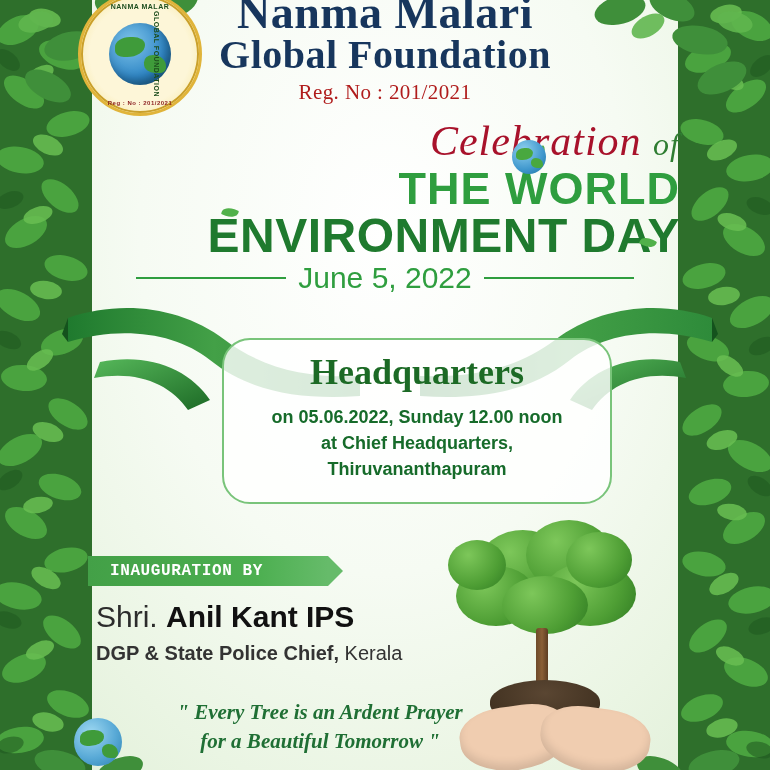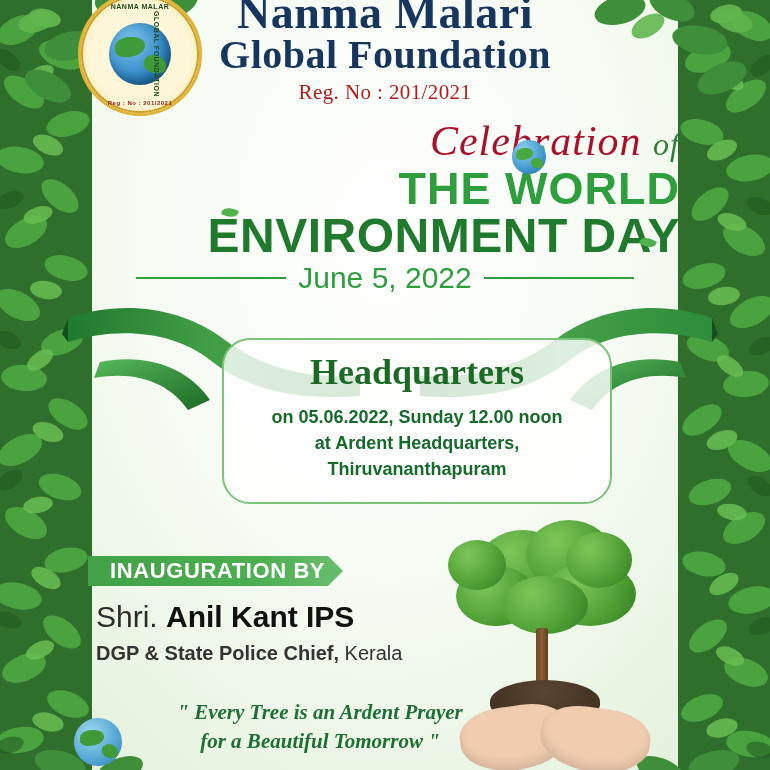--- a/index.html
+++ b/index.html
@@ -554,7 +554,7 @@
     <div class="inauguration">Headquarters</div>
     <div class="detail">
       <div>on 05.06.2022, Sunday 12.00 noon</div>
-      <div>at Ardent Headquarters,</div>
+      <div>at Chief Headquarters,</div>
       <div>Thiruvananthapuram</div>
     </div>
   </div>

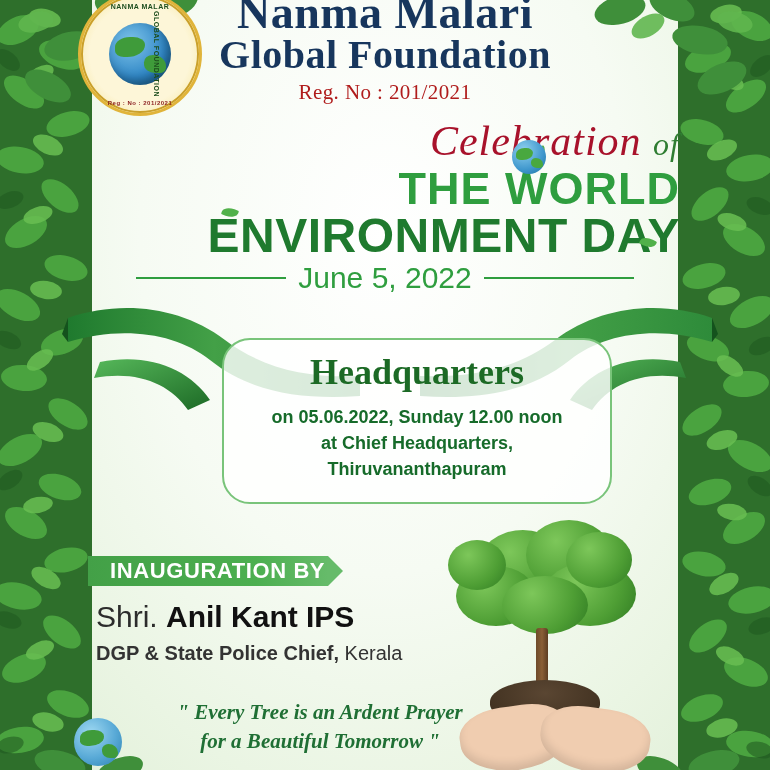--- a/index.html
+++ b/index.html
@@ -237,10 +237,10 @@
     border-bottom: 15px solid transparent;
   }
   .inaug-by-banner .txt {
-    font-family: Liberation Sans, sans-serif;
+    font-family: Liberation Mono, monospace;
     font-weight: bold;
     color: #ffffff;
-    font-size: 22px;
+    font-size: 16px;
     letter-spacing: 0.6px;
   }
   .chief-name {

